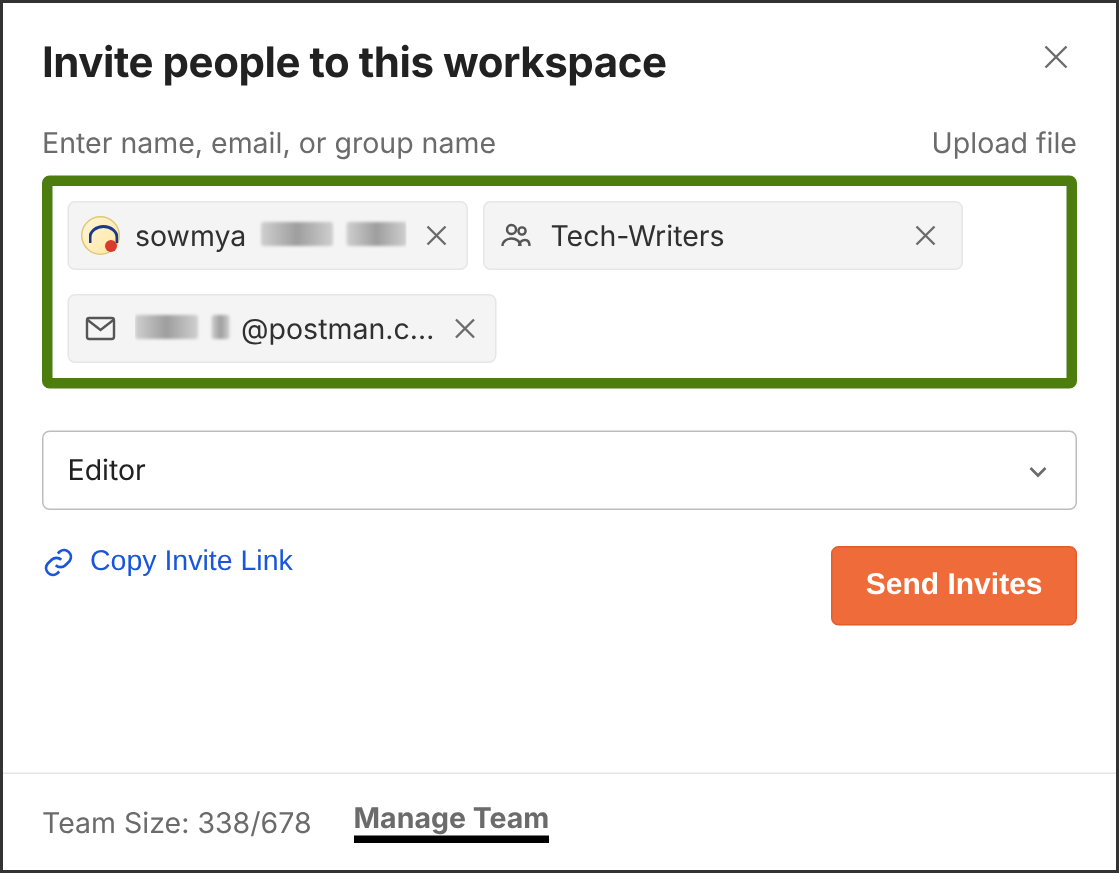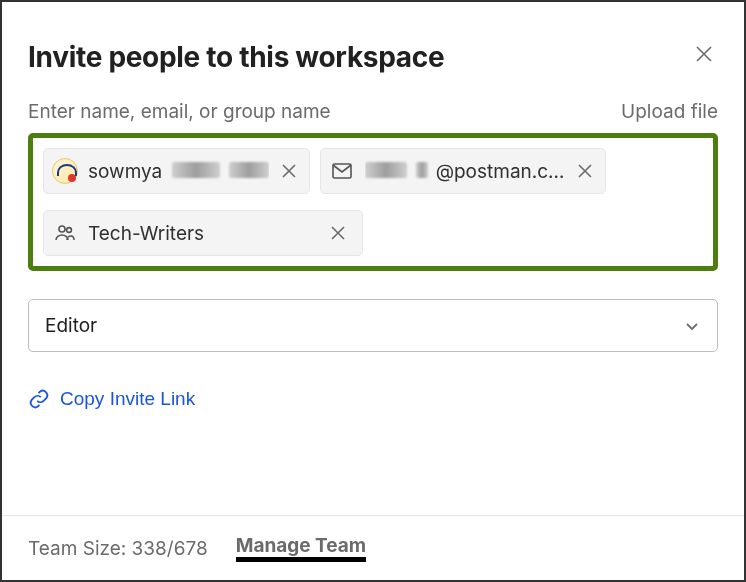--- a/index.html
+++ b/index.html
@@ -12,7 +12,7 @@
     display:flex; flex-direction:column;
     color:#212121;
   }
-  .dialog-body { padding:38px 26px 0 26px; flex:1; display:flex; flex-direction:column; }
+  .dialog-body { padding:22px 26px 0 26px; flex:1; display:flex; flex-direction:column; }
   .header-row { display:flex; align-items:flex-start; justify-content:space-between; margin-bottom:26px; }
   .title { font-size:28px; font-weight:700; letter-spacing:-0.3px; }
   .close-btn { background:none; border:none; padding:4px; cursor:pointer; color:#6b6b6b; }

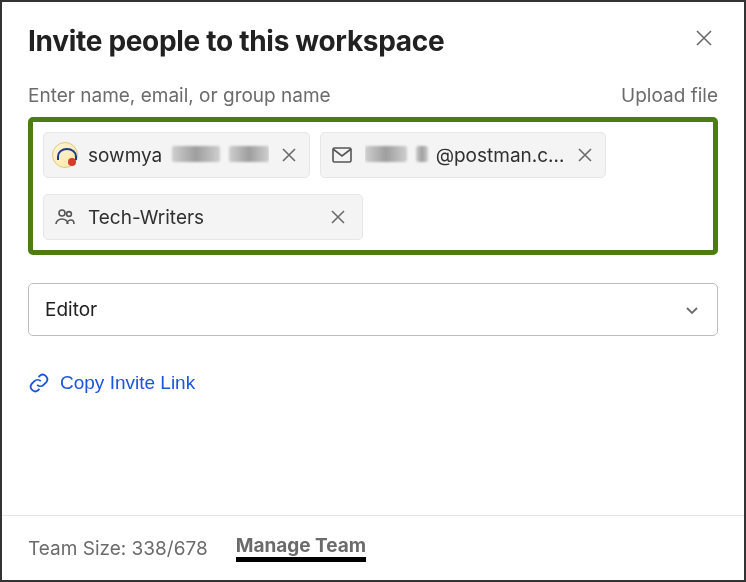--- a/index.html
+++ b/index.html
@@ -21,7 +21,7 @@
   .field-label { font-size:19px; color:#6b6b6b; }
   .upload-link { font-size:19px; color:#6b6b6b; cursor:pointer; }
   .chip-input {
-    border:5px solid #4d7c0f; border-radius:5px;
+    border:7px solid #4d7c0f; border-radius:5px;
     padding:10px 10px 4px 10px;
     display:flex; flex-wrap:wrap; gap:10px; align-items:center;
     margin-bottom:28px;

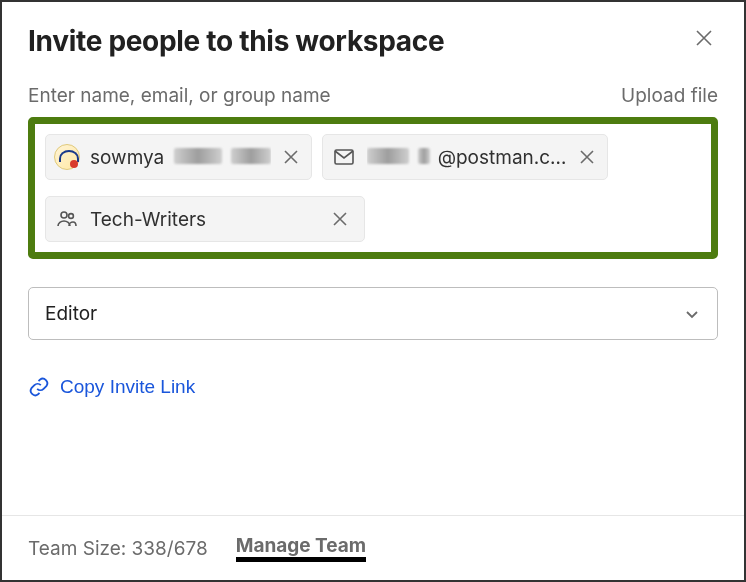--- a/index.html
+++ b/index.html
@@ -125,6 +125,23 @@
       </button>
     </div>
 
+    <div class="chip" style="min-width:320px;">
+      <span class="chip-icon">
+        <svg width="24" height="24" viewBox="0 0 24 24" fill="none" stroke="#555" stroke-width="1.6">
+          <circle cx="9" cy="8" r="3"></circle>
+            <circle cx="16" cy="9" r="2.4"></circle>
+          <path d="M3 19c0-3 3-5 6-5s6 2 6 5"></path>
+            <path d="M14 19c0-2.4 2-4 4-4s3 1.5 3 4"></path>
+        </svg>
+      </span>
+      <span class="chip-text" style="flex:1">Tech-Writers</span>
+      <button class="chip-remove">
+        <svg width="16" height="16" viewBox="0 0 16 16" stroke="currentColor" stroke-width="1.6" fill="none">
+            <path d="M2 2 L14 14 M14 2 L2 14"></path>
+          </svg>
+      </button>
+    </div>
+
     <div class="chip">
       <span class="chip-icon">
         <svg width="24" height="24" viewBox="0 0 24 24" fill="none" stroke="#555" stroke-width="1.6">
@@ -137,23 +154,6 @@
         <span class="blur-box" style="width:12px;margin-right:2px;"></span>
         <span>@postman.c…</span>
       </span>
-      <button class="chip-remove">
-        <svg width="16" height="16" viewBox="0 0 16 16" stroke="currentColor" stroke-width="1.6" fill="none">
-            <path d="M2 2 L14 14 M14 2 L2 14"></path>
-          </svg>
-      </button>
-    </div>
-
-    <div class="chip" style="min-width:320px;">
-      <span class="chip-icon">
-        <svg width="24" height="24" viewBox="0 0 24 24" fill="none" stroke="#555" stroke-width="1.6">
-          <circle cx="9" cy="8" r="3"></circle>
-            <circle cx="16" cy="9" r="2.4"></circle>
-          <path d="M3 19c0-3 3-5 6-5s6 2 6 5"></path>
-            <path d="M14 19c0-2.4 2-4 4-4s3 1.5 3 4"></path>
-        </svg>
-      </span>
-      <span class="chip-text" style="flex:1">Tech-Writers</span>
       <button class="chip-remove">
         <svg width="16" height="16" viewBox="0 0 16 16" stroke="currentColor" stroke-width="1.6" fill="none">
             <path d="M2 2 L14 14 M14 2 L2 14"></path>

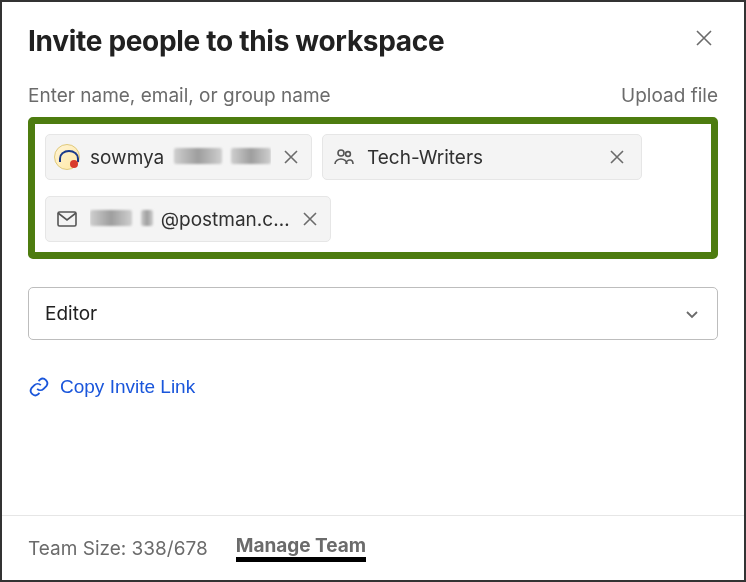--- a/index.html
+++ b/index.html
@@ -58,7 +58,7 @@
     display:inline-block; background:linear-gradient(90deg,#cfcfcf,#9e9e9e,#cfcfcf);
     height:16px; border-radius:2px; filter:blur(1.2px);
   }
-  .select-wrap { margin-bottom:36px;border-radius:21px; }
+  .select-wrap { margin-bottom:24px;border-radius:21px; }
   .select {
     width:100%;
     border:1px solid #bdbdbd; border-radius:5px;

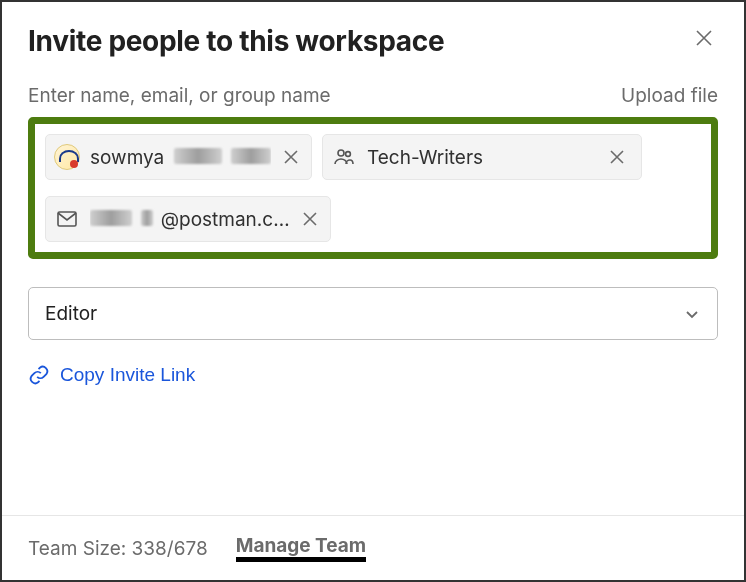--- a/index.html
+++ b/index.html
@@ -181,6 +181,7 @@
       </svg>
       <span>Copy Invite Link</span>
     </button>
+    <button class="primary-btn">Send Invites</button>
   </div>
 
 </div>

